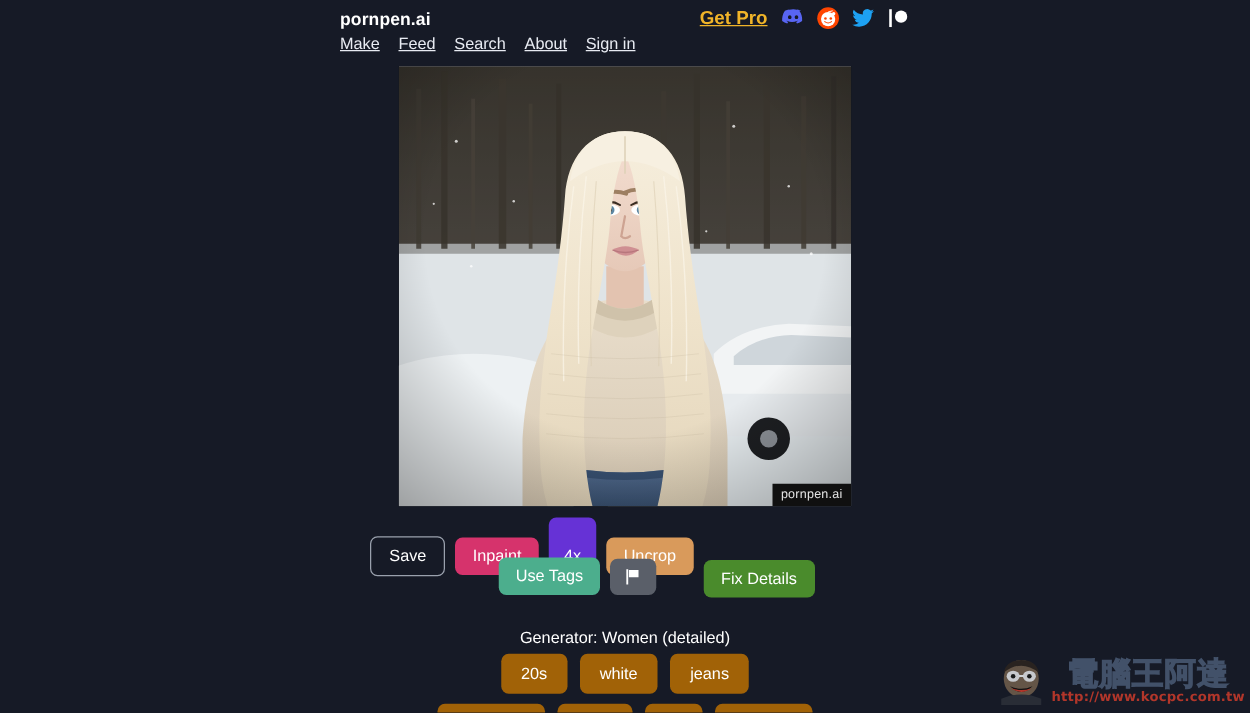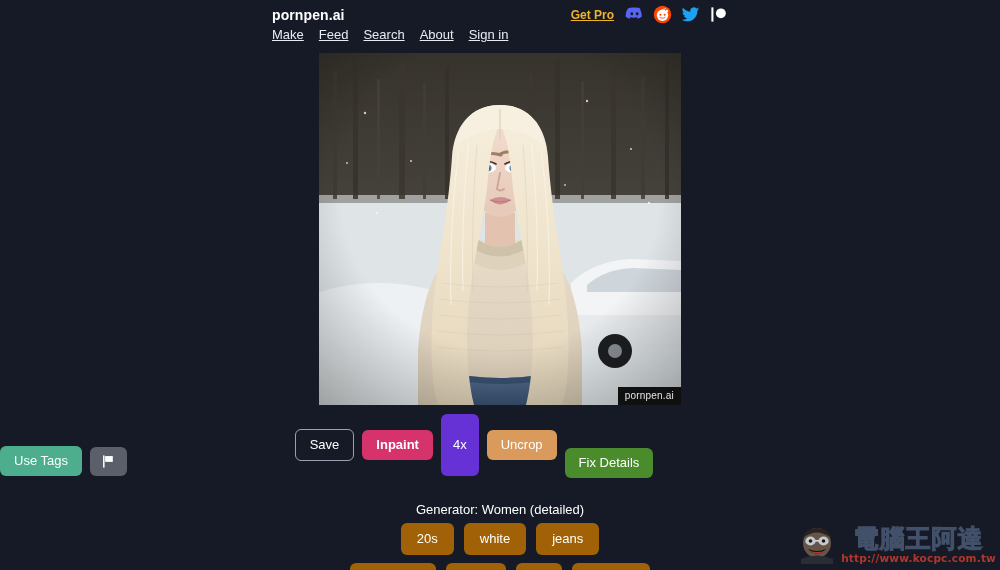--- a/index.html
+++ b/index.html
@@ -23,7 +23,7 @@
     display:flex; align-items:center; gap:9px;
   }
   .get-pro {
-    font-size:12px; font-weight:bold; color:#f0b429;
+    font-size:15px; font-weight:bold; color:#f0b429;
     text-decoration:underline; cursor:pointer; margin-right:2px;
   }
   .social { width:19px; height:19px; display:block; cursor:pointer; }

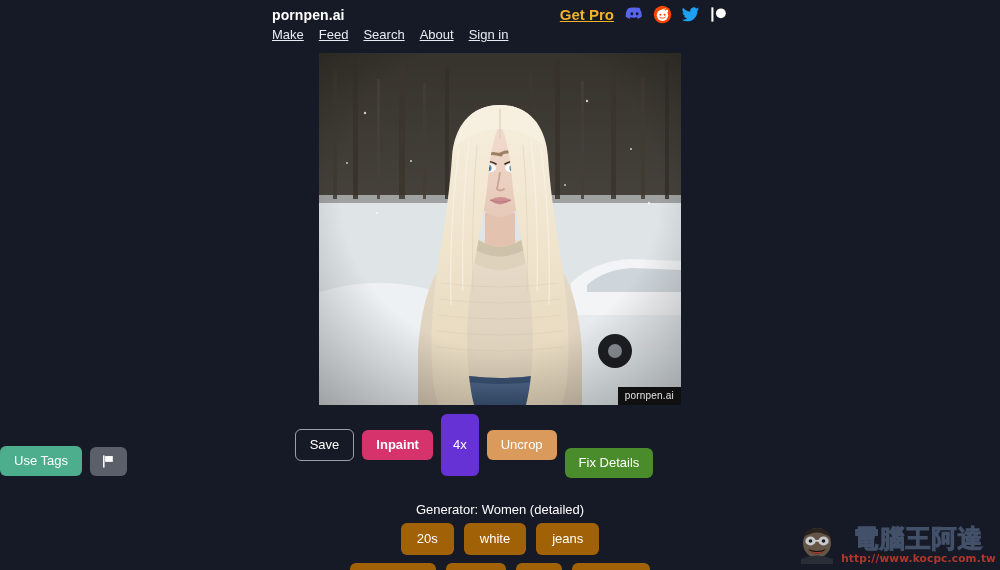--- a/index.html
+++ b/index.html
@@ -67,7 +67,7 @@
     white-space:nowrap;
   }
   .btn-outline { background:transparent; border:1px solid #9aa1ad; color:#ffffff; }
-  .btn-inpaint { background:#d6336c;font-weight:bold; }
+  .btn-inpaint { background:#d6336c; }
   .btn-4x      { background:#6632d6; padding:24px 12px; }
   .btn-uncrop  { background:#d99a5b; }
   .btn-fix     { background:#4a8b2c;margin-top:36px; }

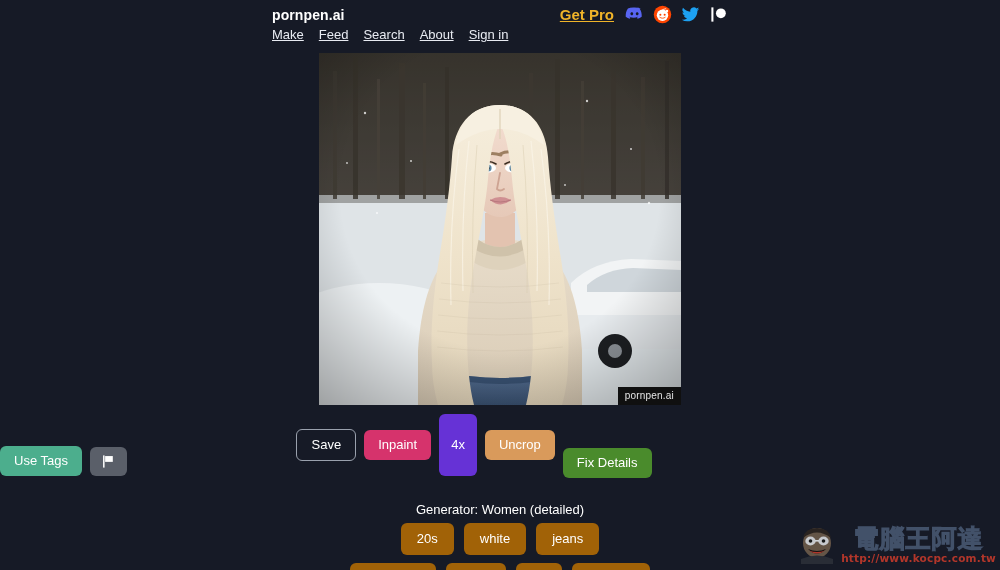--- a/index.html
+++ b/index.html
@@ -58,7 +58,7 @@
   }
   .actions2 {
     position:absolute; left:0; top:446px; width:924px;
-    display:flex; justify-content:flex-start; align-items:center; gap:8px;
+    display:flex; justify-content:center; align-items:center; gap:8px;
   }
   .btn {
     border:none; border-radius:6px; cursor:pointer;

